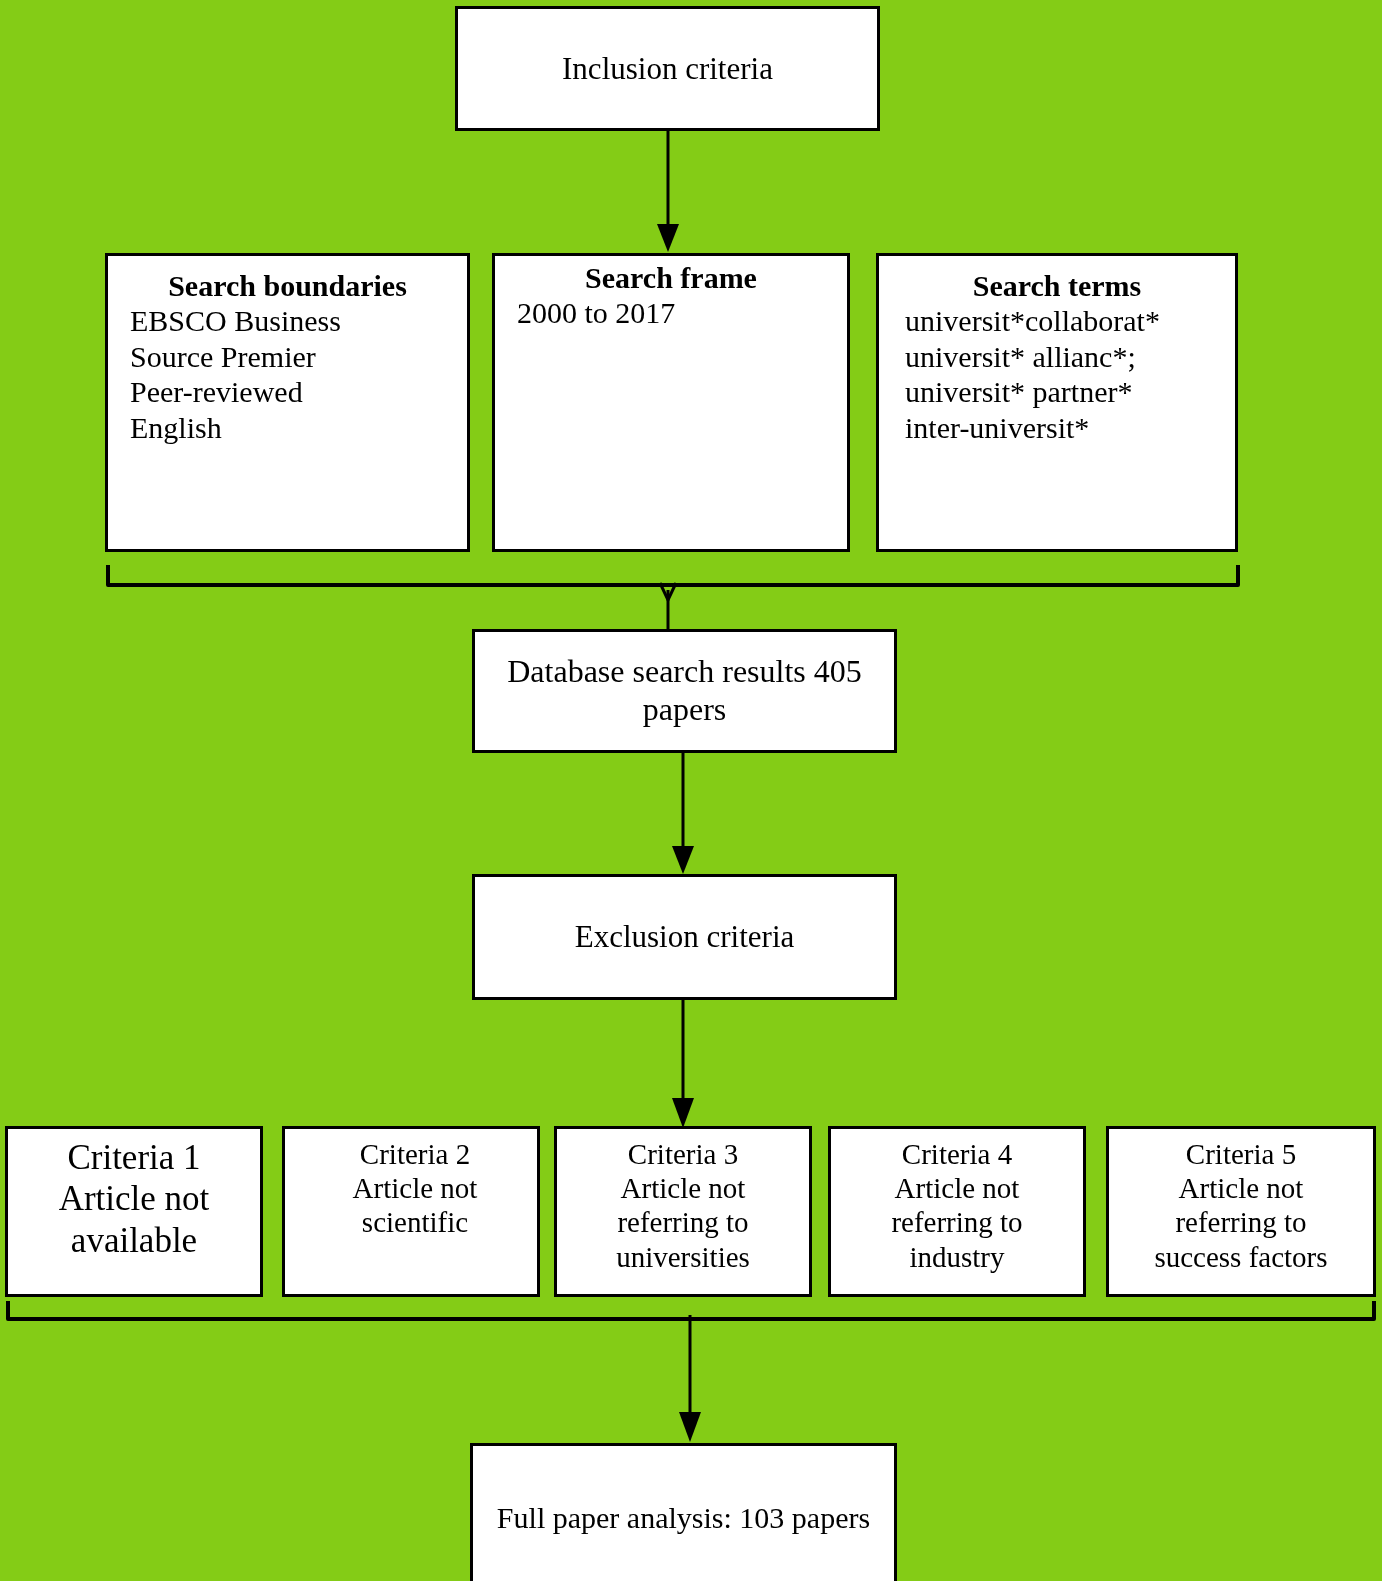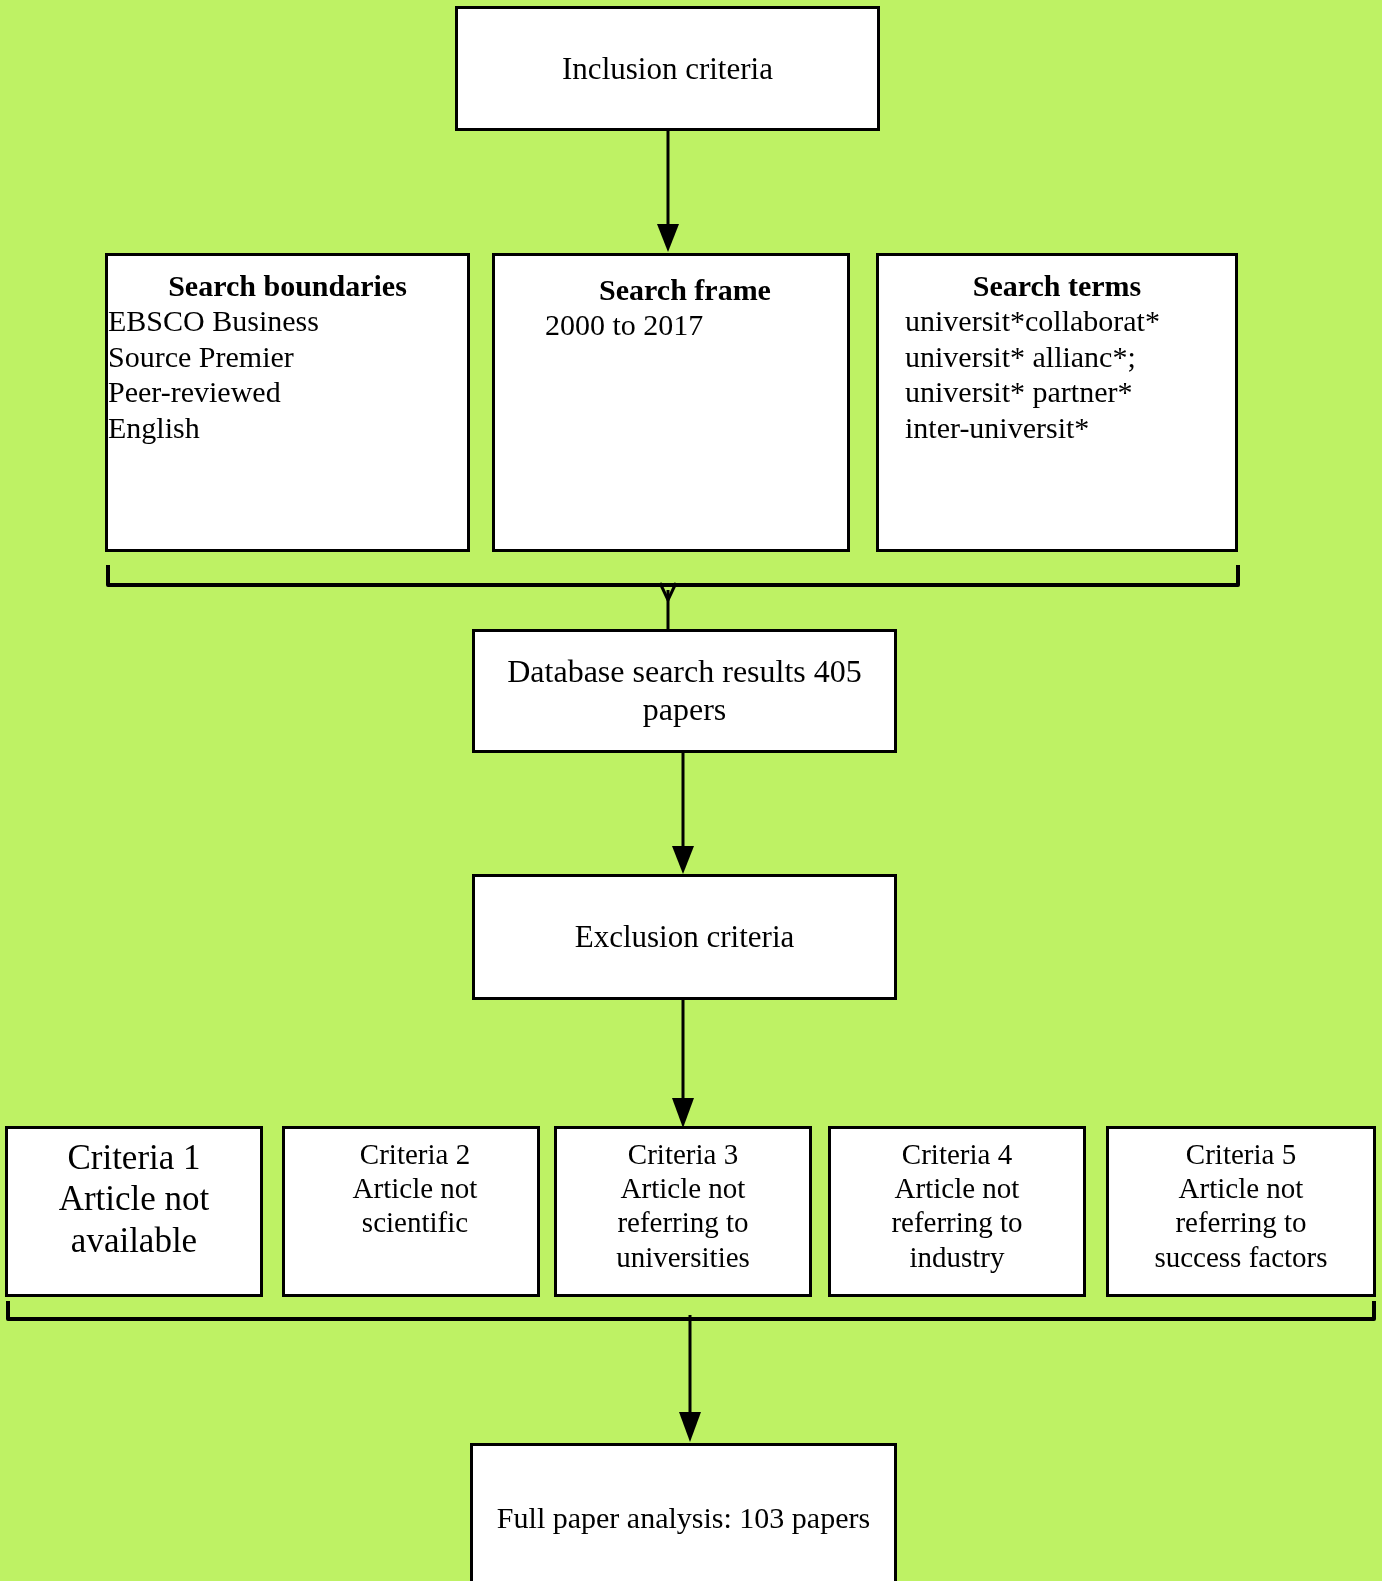--- a/index.html
+++ b/index.html
@@ -15,7 +15,7 @@
     position: relative;
     width: 1382px;
     height: 1581px;
-    background: #bef264;
+    background: #84cc16;
     overflow: hidden;
   }
   .box {

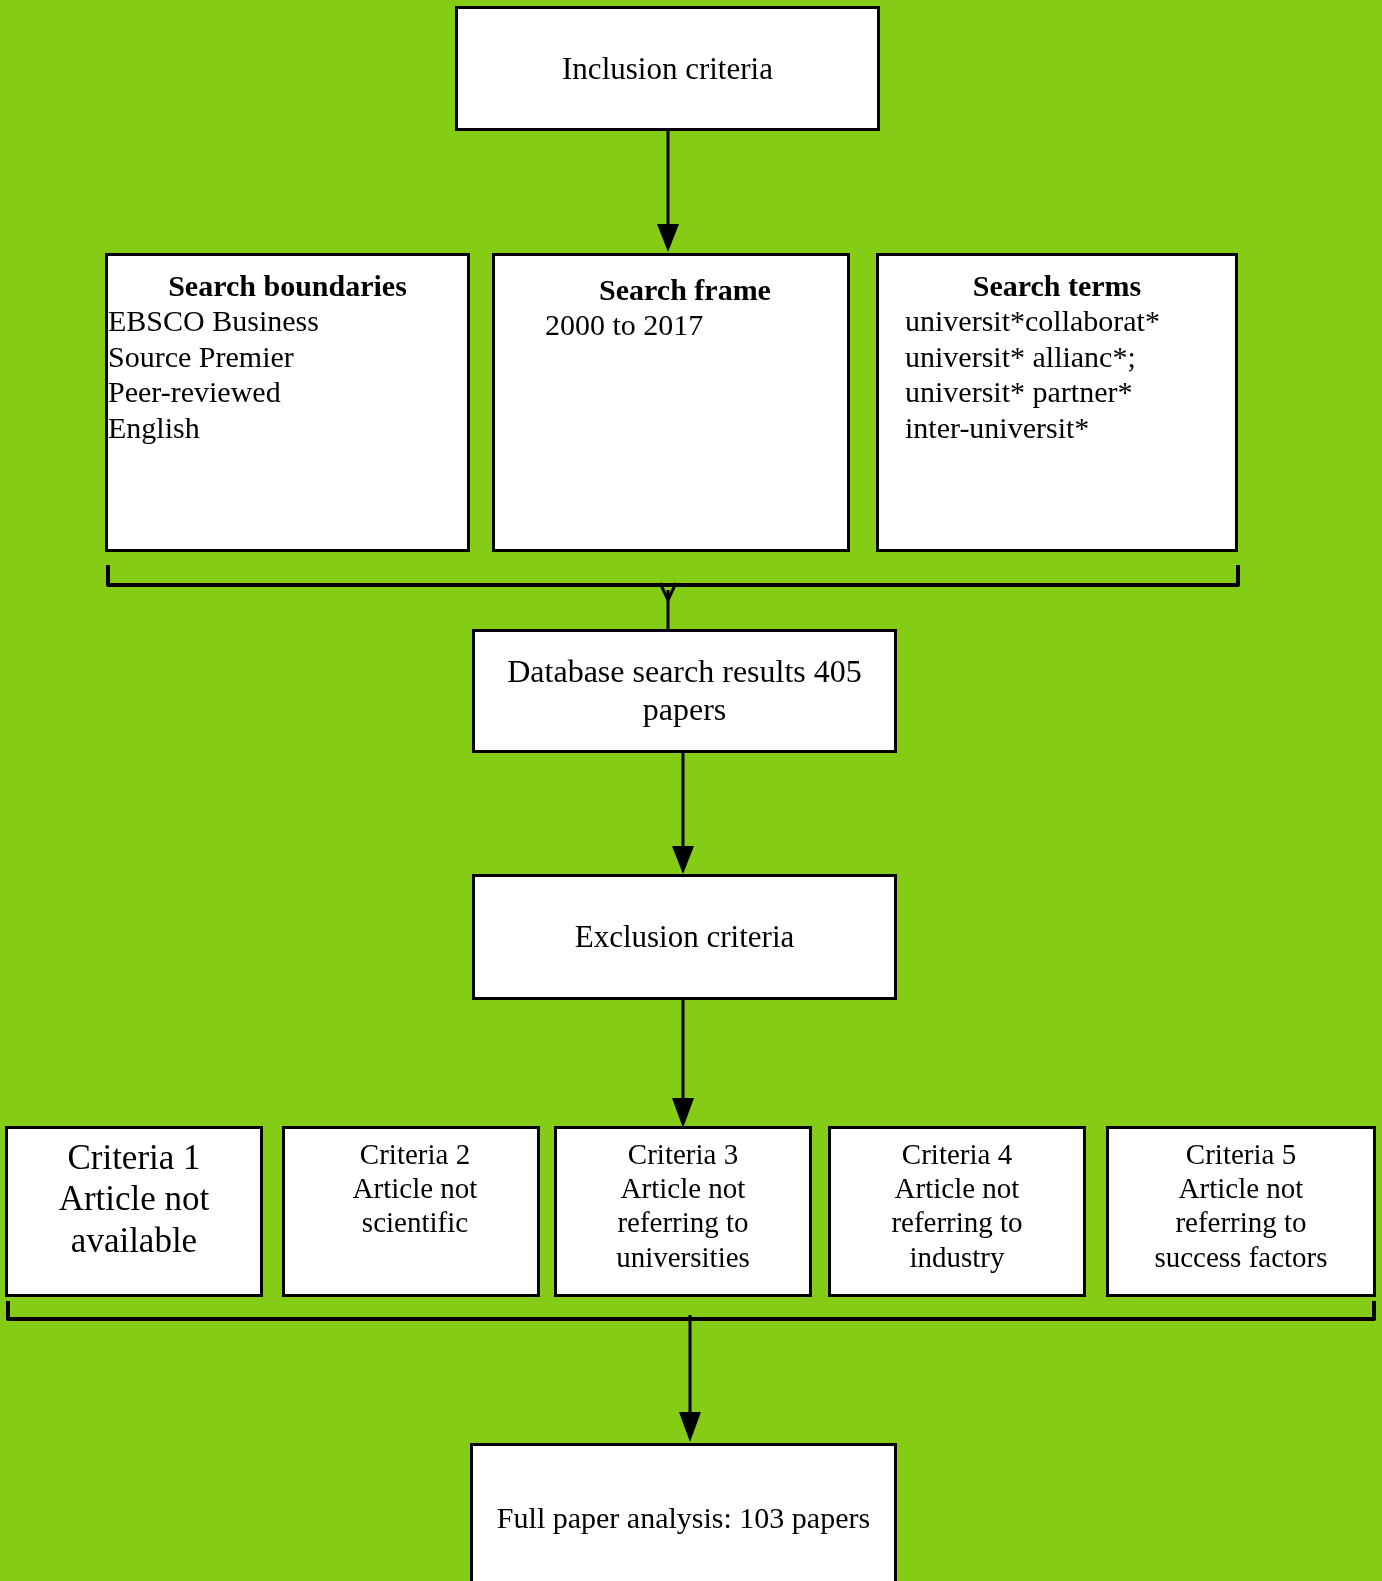--- a/index.html
+++ b/index.html
@@ -112,7 +112,7 @@
   </div>
 
   <div class="box" style="left:492px; top:253px; width:358px; height:299px; font-size:30px;">
-    <div class="inner" style="top:16px;padding-left:28px;">
+    <div class="inner" style="top:4px;">
       <span class="title">Search frame</span>
       <span class="lines left-lines" style="padding-left:22px;">
         <span>2000 to 2017</span>

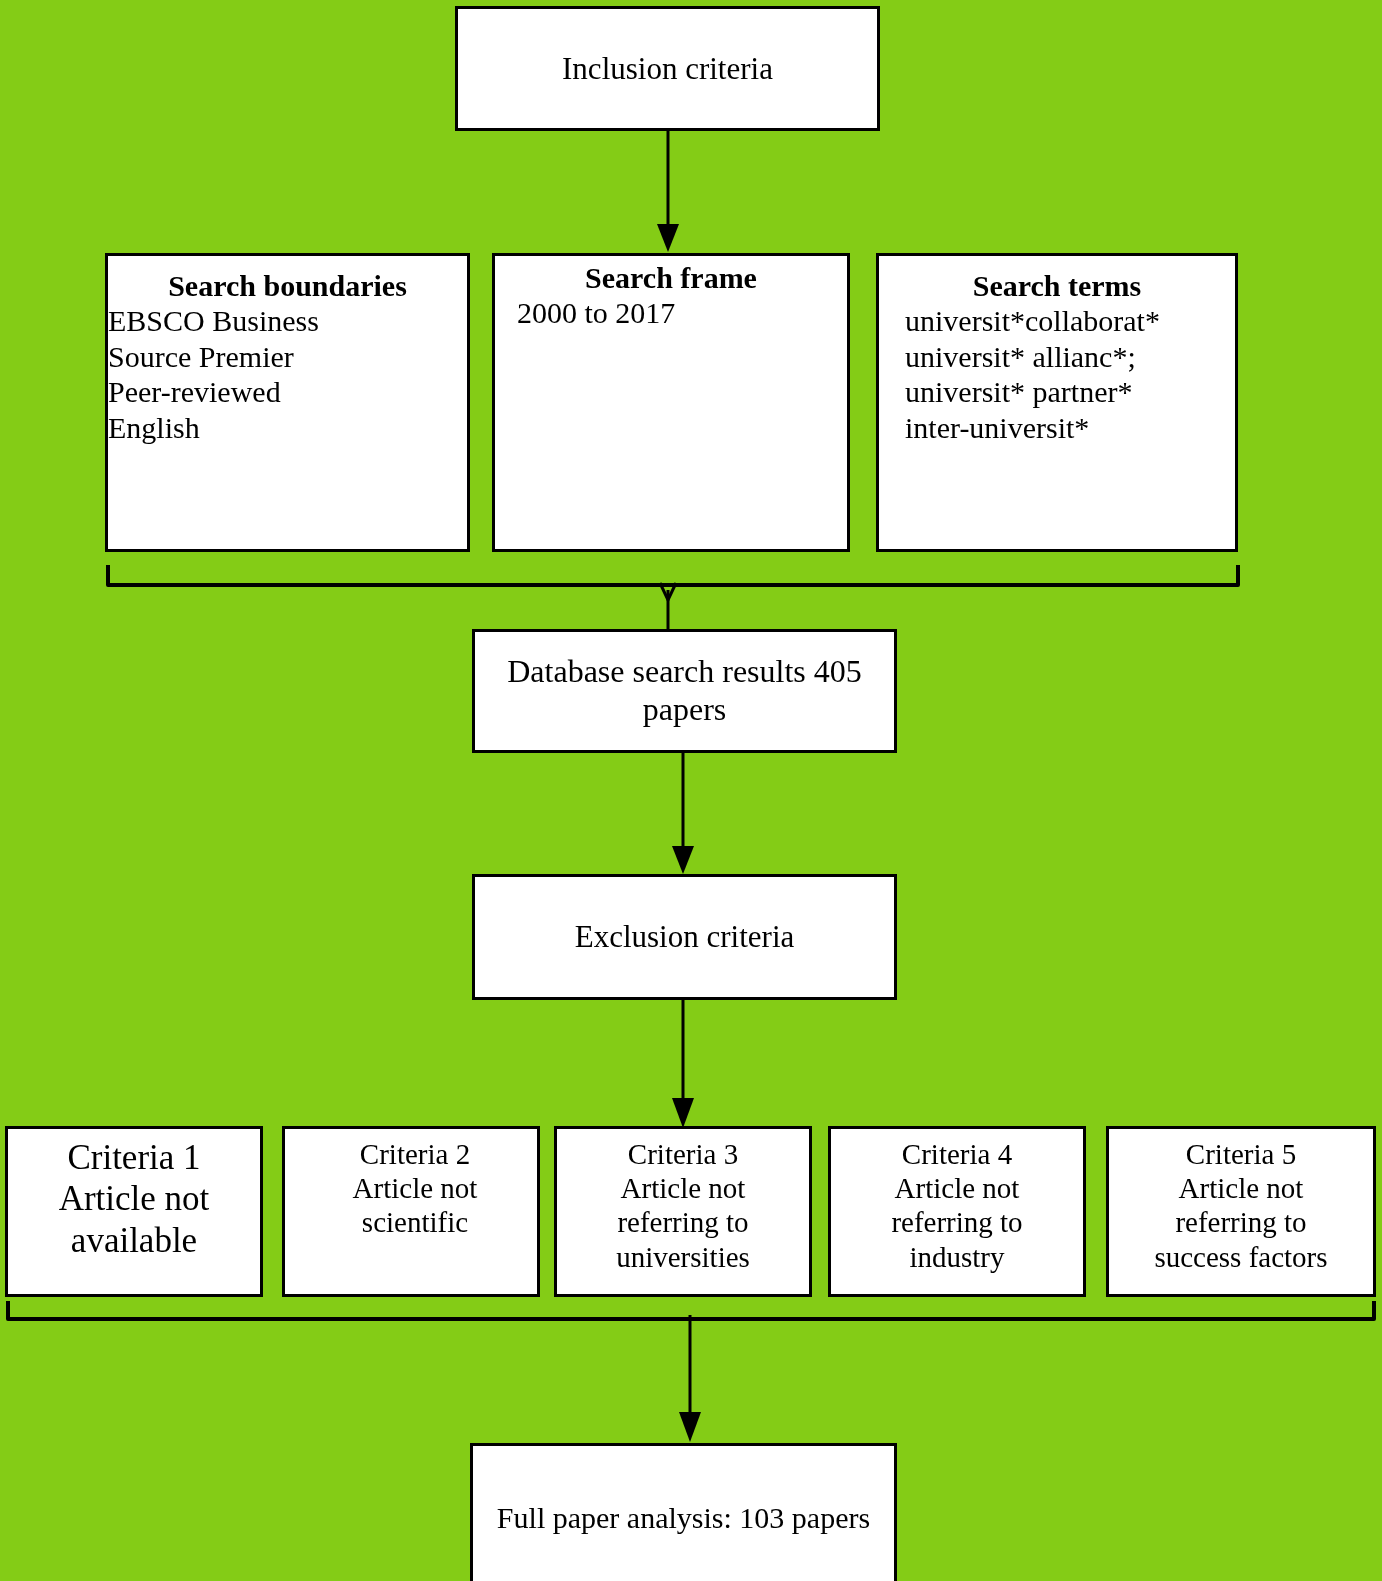--- a/index.html
+++ b/index.html
@@ -102,7 +102,7 @@
   <div class="box" style="left:105px; top:253px; width:365px; height:299px; font-size:30px; padding:14px 0 0 0;">
     <div class="inner" style="top:12px;">
       <span class="title">Search boundaries</span>
-      <span class="lines left-lines" style="">
+      <span class="lines left-lines" style="padding-left:22px;">
         <span>EBSCO Business</span>
         <span>Source Premier</span>
         <span>Peer-reviewed</span>

